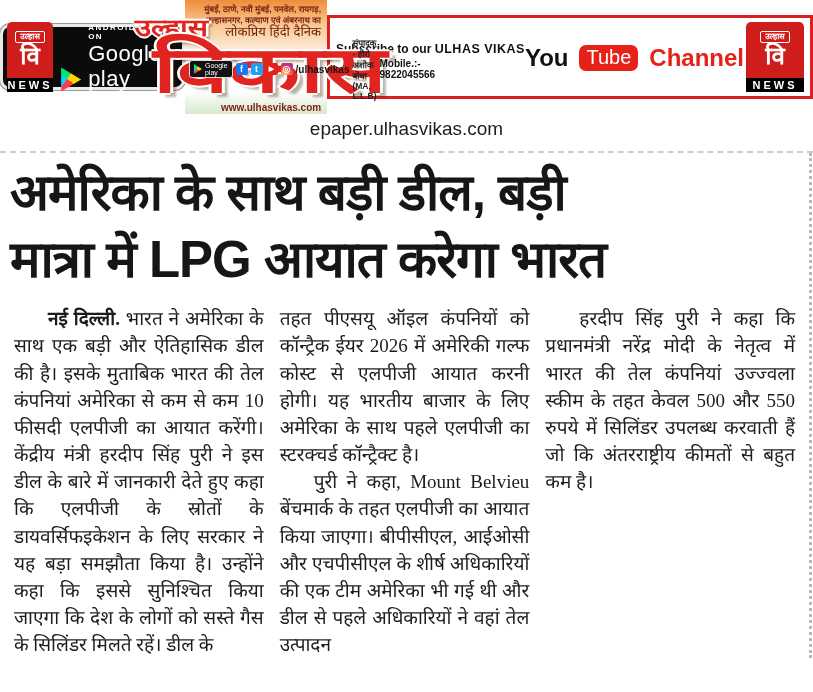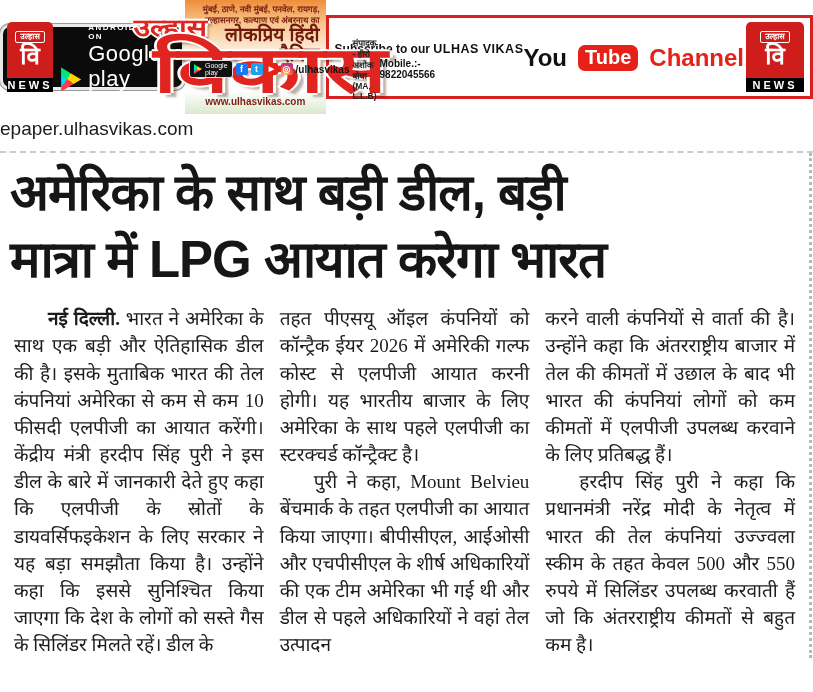--- a/index.html
+++ b/index.html
@@ -33,7 +33,7 @@
       background:linear-gradient(180deg,#ee8e3a 0%,#f8c48c 20%,#fdeedd 45%,#ffffff 62%,#ffffff 80%,#d9e9cd 100%); }
   .mh-top { text-align:right; padding:3px 6px 0 0; }
   .mh-cities { font-size:8.5px; font-weight:bold; color:#7d1f10; }
-  .mh-tagline { font-size:19px; font-weight:bold; color:#6f1a0c; line-height:1.05; }
+  .mh-tagline { font-size:13px; font-weight:normal; color:#6f1a0c; line-height:1.05; }
   .mh-title { position:absolute; top:10px; left:0; width:100%; text-align:center; }
   .mh-title-top { display:inline-block; font-size:24px; font-weight:bold; color:#e02420; transform:scaleX(1.25);
       text-shadow:-2px 0 #fff,2px 0 #fff,0 -2px #fff,0 2px #fff,3px 3px 2px rgba(60,30,0,.35);

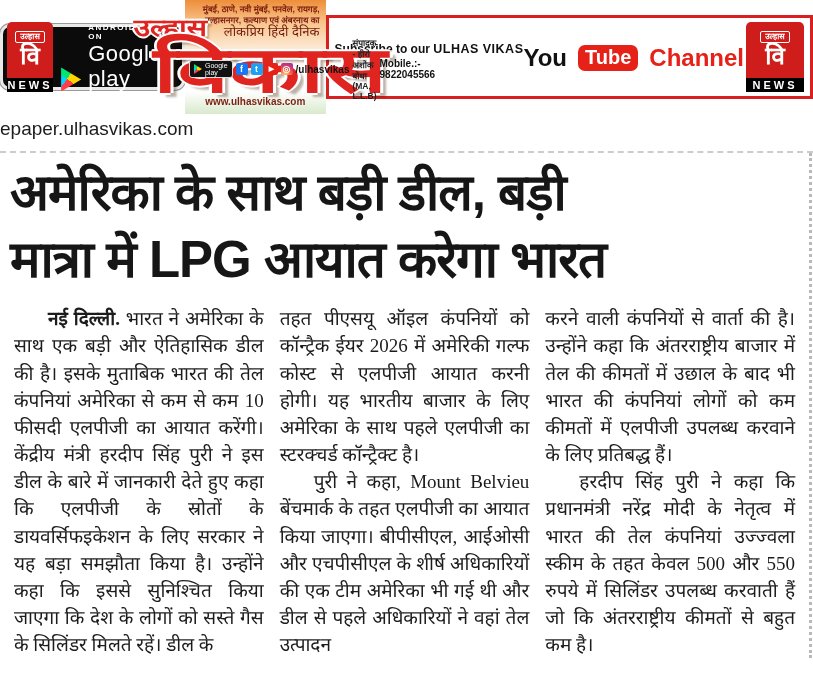--- a/index.html
+++ b/index.html
@@ -63,7 +63,7 @@
   .sub-line1 .sub-brand { font-size:12.5px; letter-spacing:.5px; }
   .yt-row { display:flex; align-items:center; gap:11px; margin-top:2px; }
   .yt-you { font-size:24px; font-weight:bold; color:#111; }
-  .yt-tube { background:#e62117; color:#fff; font-size:20px; font-weight:bold; border-radius:7px; padding:1px 7px 3px; }
+  .yt-tube { background:#e62117; color:#fff; font-size:20px; font-weight:normal; border-radius:7px; padding:1px 7px 3px; }
   .yt-channel { font-size:24px; font-weight:bold; color:#e62117; }
   .sub-logo { margin-left:2px; }
 

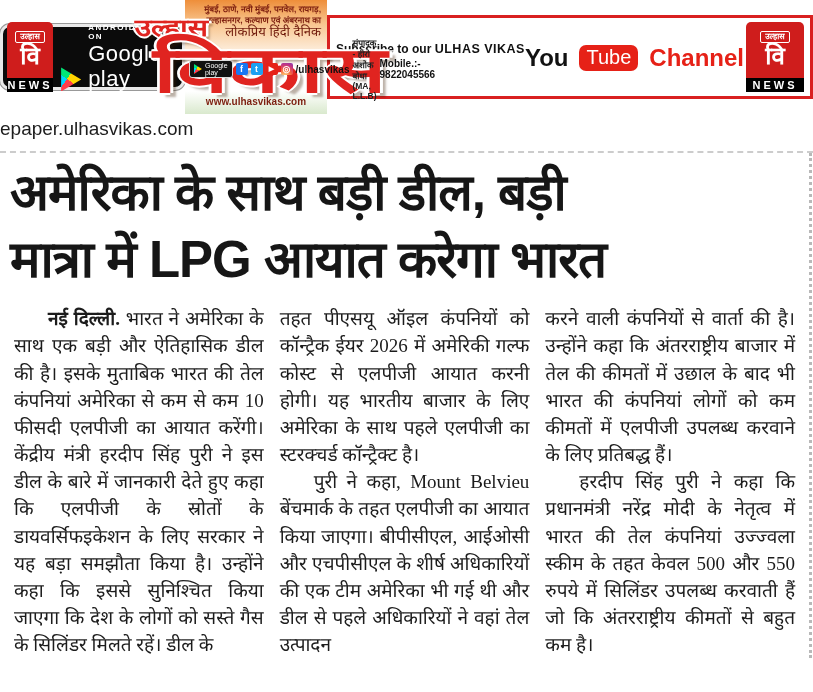--- a/index.html
+++ b/index.html
@@ -51,7 +51,7 @@
   .mh-handle { font-size:10px; font-weight:bold; color:#111; }
   .mh-editor { font-size:8.5px; font-weight:bold; color:#222; }
   .mh-mobile { margin-left:auto; font-size:10px; font-weight:bold; color:#111; }
-  .mh-site-row { position:absolute; left:30px; right:30px; bottom:1px; display:flex; align-items:center; gap:6px;flex-direction:column; }
+  .mh-site-row { position:absolute; left:30px; right:30px; bottom:1px; display:flex; align-items:center; gap:6px; }
   .mh-site-row .rule { flex:1; height:3px; background:#ef9233; }
   .mh-site { font-size:10px; font-weight:bold; color:#7d1f10; }
 

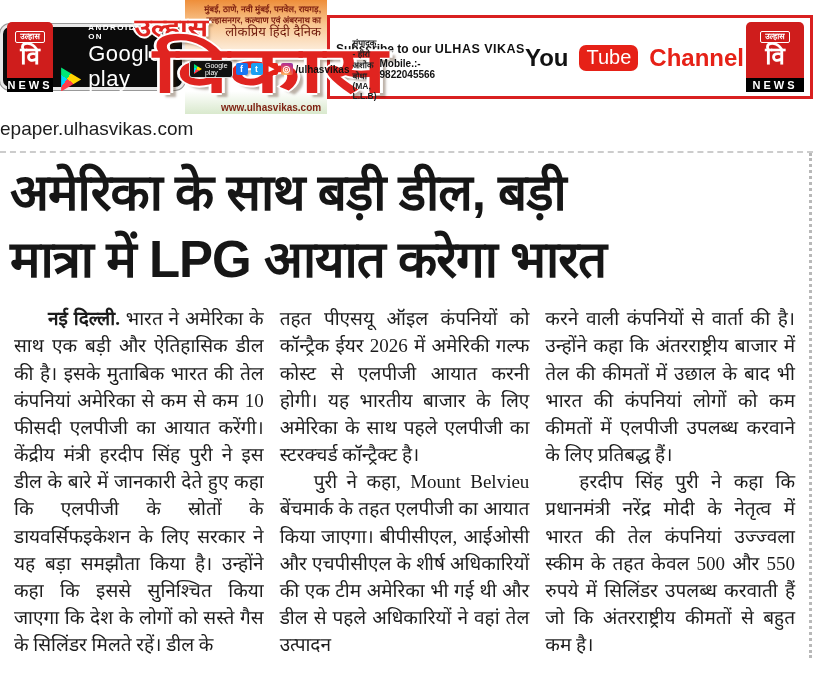--- a/index.html
+++ b/index.html
@@ -68,7 +68,7 @@
   .sub-logo { margin-left:2px; }
 
   
-  .meta { text-align:left; font-size:19px; color:#1d1d1d; line-height:1.3; margin-top:3px; }
+  .meta { text-align:center; font-size:19px; color:#1d1d1d; line-height:1.3; margin-top:3px; }
 
   .separator { border-top:2px dashed #cccccc; margin:9px 0 0; }
 

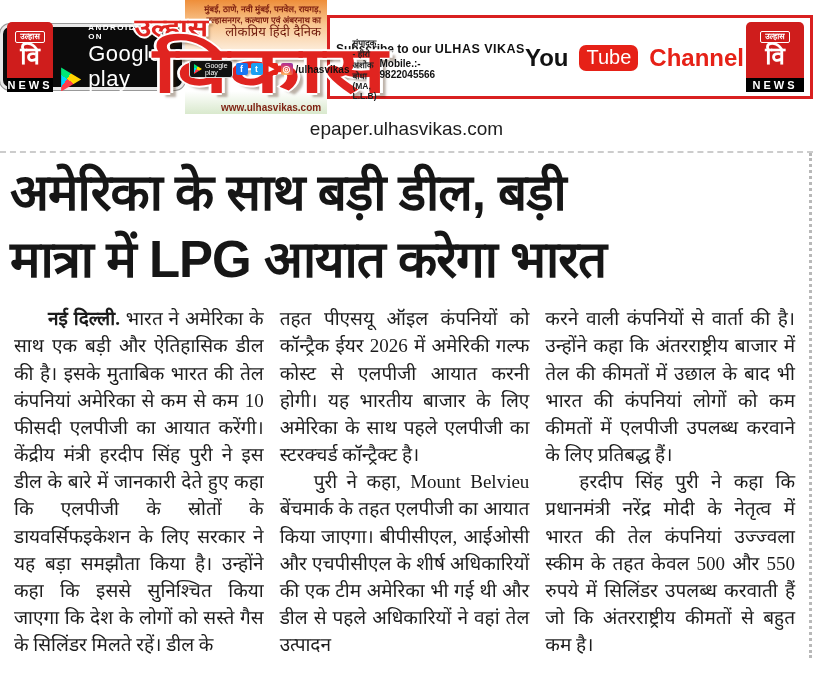--- a/index.html
+++ b/index.html
@@ -179,7 +179,6 @@
         <p class="indent">पुरी ने कहा, Mount Belvieu बेंचमार्क के तहत एलपीजी का आयात किया जाएगा। बीपीसीएल, आईओसी और एचपीसीएल के शीर्ष अधिकारियों की एक टीम अमेरिका भी गई थी और डील से पहले अधिकारियों ने वहां तेल उत्पादन</p>
       </div>
       <div class="col">
-        <p>करने वाली कंपनियों से वार्ता की है। उन्होंने कहा कि अंतरराष्ट्रीय बाजार में तेल की कीमतों में उछाल के बाद भी भारत की कंपनियां लोगों को कम कीमतों में एलपीजी उपलब्ध करवाने के लिए प्रतिबद्ध हैं।</p>
         <p class="indent">हरदीप सिंह पुरी ने कहा कि प्रधानमंत्री नरेंद्र मोदी के नेतृत्व में भारत की तेल कंपनियां उज्ज्वला स्कीम के तहत केवल 500 और 550 रुपये में सिलिंडर उपलब्ध करवाती हैं जो कि अंतरराष्ट्रीय कीमतों से बहुत कम है।</p>
       </div>
     </div>

